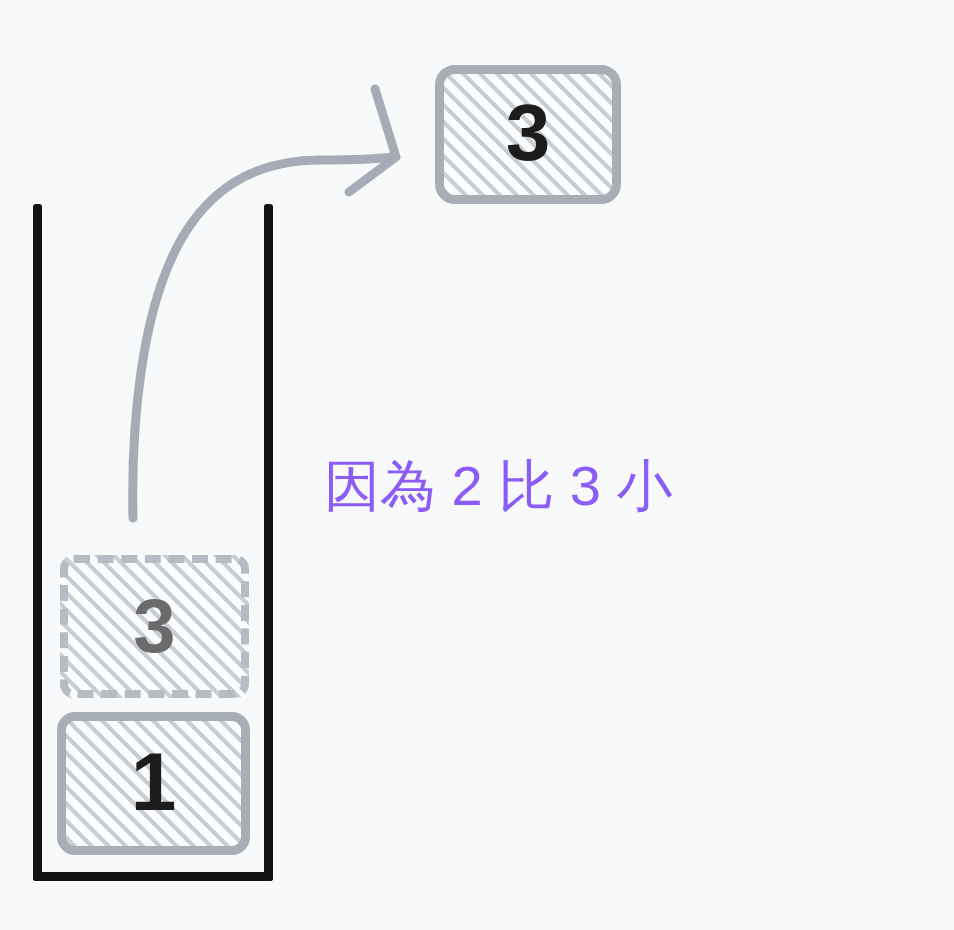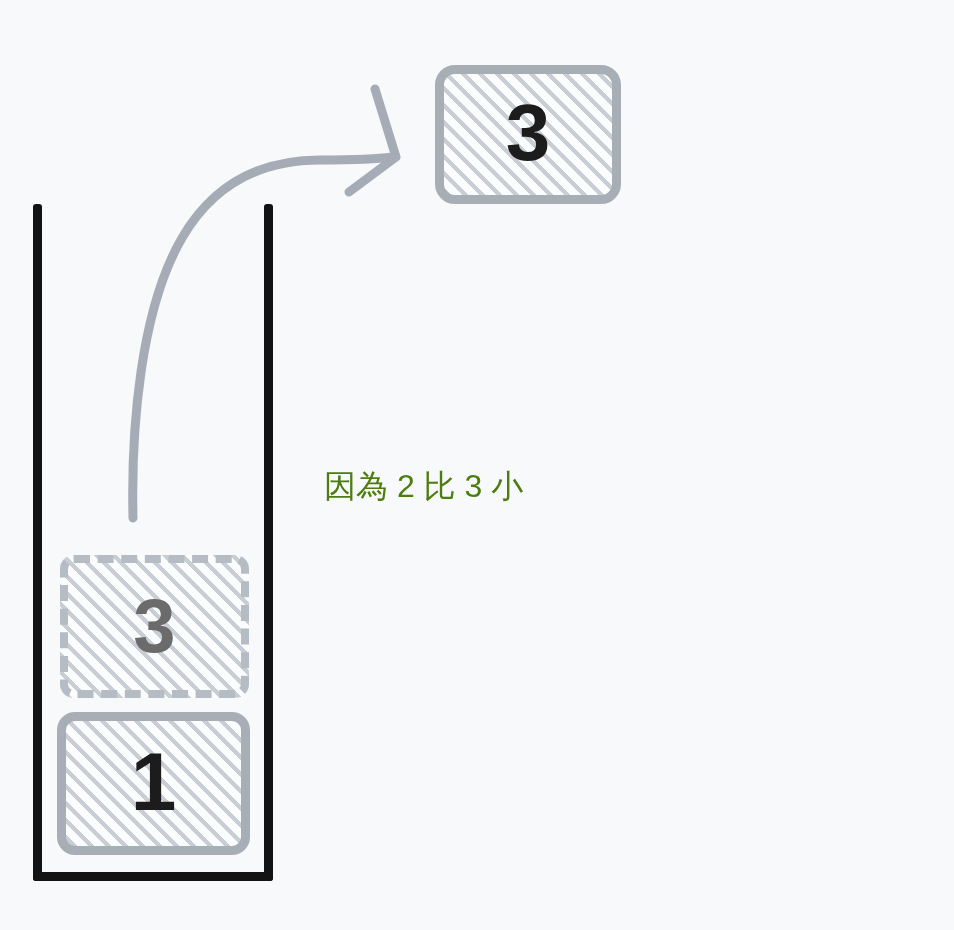--- a/index.html
+++ b/index.html
@@ -127,8 +127,8 @@
     left: 324px;
     top: 455px;
     width: 620px;
-    color: #4d7c0f;
-    font-size: 32px;
+    color: #8b5cf6;
+    font-size: 56px;
     line-height: 62px;
     font-weight: 400;
     white-space: nowrap;

